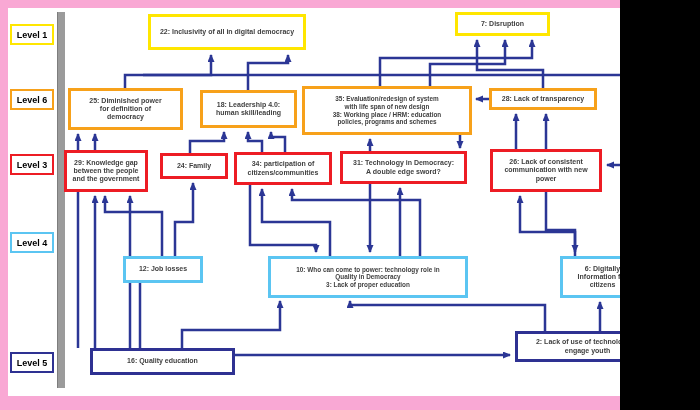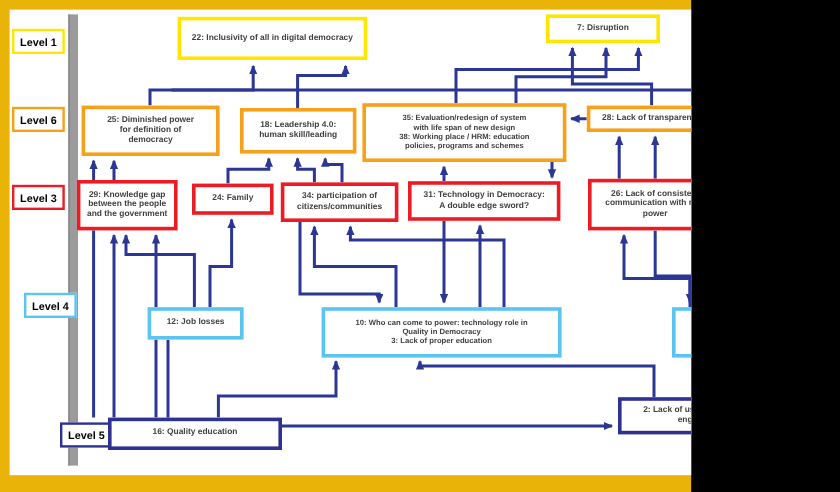--- a/index.html
+++ b/index.html
@@ -3,7 +3,7 @@
 <meta charset="utf-8">
 <style>
   html,body{margin:0;padding:0;background:#000;}
-  .stage{position:relative;width:576px;height:410px;background:#eab308;overflow:hidden;
+  .stage{position:relative;width:620px;height:410px;background:#f9a8d4;overflow:hidden;
          font-family:"Liberation Sans",sans-serif;}
   .canvas{position:absolute;left:8px;top:8px;width:684px;height:388px;background:#ffffff;}
   .levelbar{position:absolute;left:57px;top:12px;width:7px;height:376px;background:#9b9b9b;

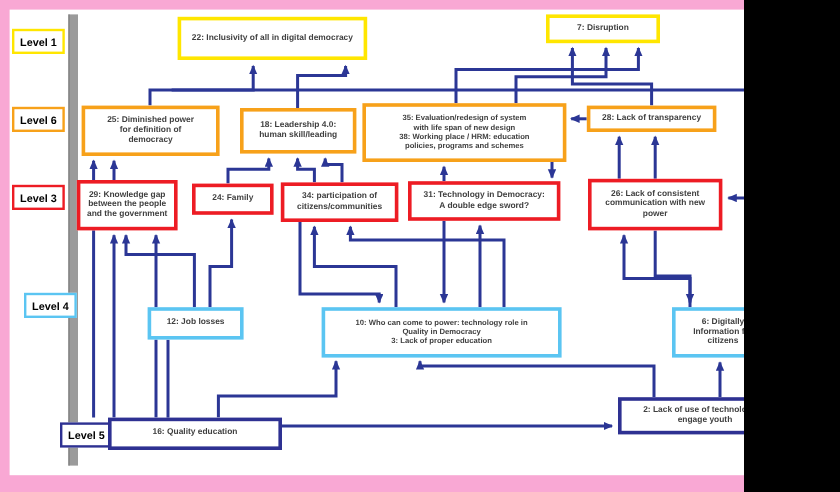--- a/index.html
+++ b/index.html
@@ -14,7 +14,7 @@
   .lvl1{border:2px solid #ffe600;top:24px;}
   .lvl2{border:2px solid #f7a11a;top:89px;}
   .lvl3{border:2px solid #ed1c24;top:154px;}
-  .lvl4{border:2px solid #5bc5f2;top:244px;margin-left:10px;}
+  .lvl4{border:2px solid #5bc5f2;top:232px;}
   .lvl5{border:2px solid #2e3192;top:352px;margin-left:40px;}
   .node{position:absolute;background:#fff;display:flex;flex-direction:column;align-items:center;
         justify-content:center;text-align:center;color:#3f3f3f;font-weight:bold;font-size:7px;

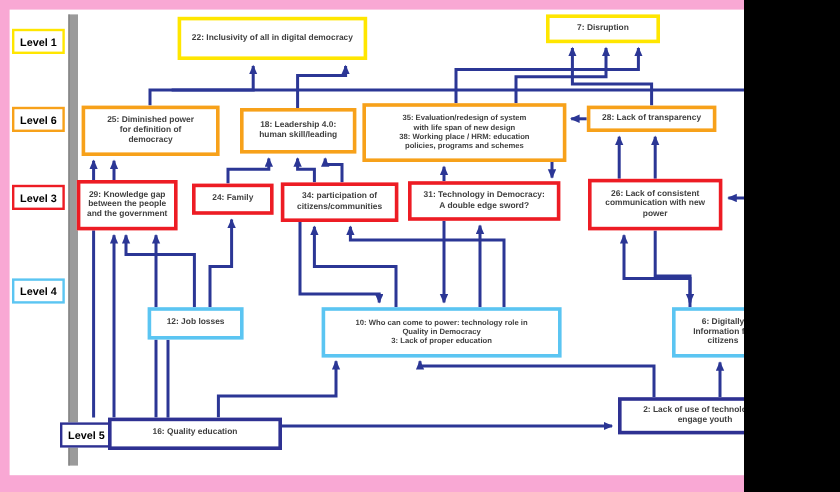--- a/index.html
+++ b/index.html
@@ -15,7 +15,7 @@
   .lvl2{border:2px solid #f7a11a;top:89px;}
   .lvl3{border:2px solid #ed1c24;top:154px;}
   .lvl4{border:2px solid #5bc5f2;top:232px;}
-  .lvl5{border:2px solid #2e3192;top:352px;margin-left:40px;}
+  .lvl5{border:2px solid #2e3192;top:352px;}
   .node{position:absolute;background:#fff;display:flex;flex-direction:column;align-items:center;
         justify-content:center;text-align:center;color:#3f3f3f;font-weight:bold;font-size:7px;
         line-height:1.18;padding:1px 2px;box-sizing:border-box;}

